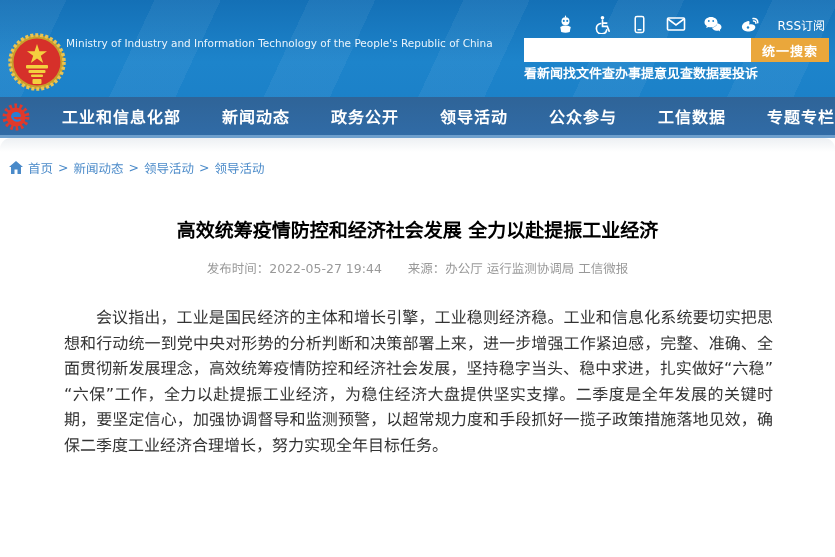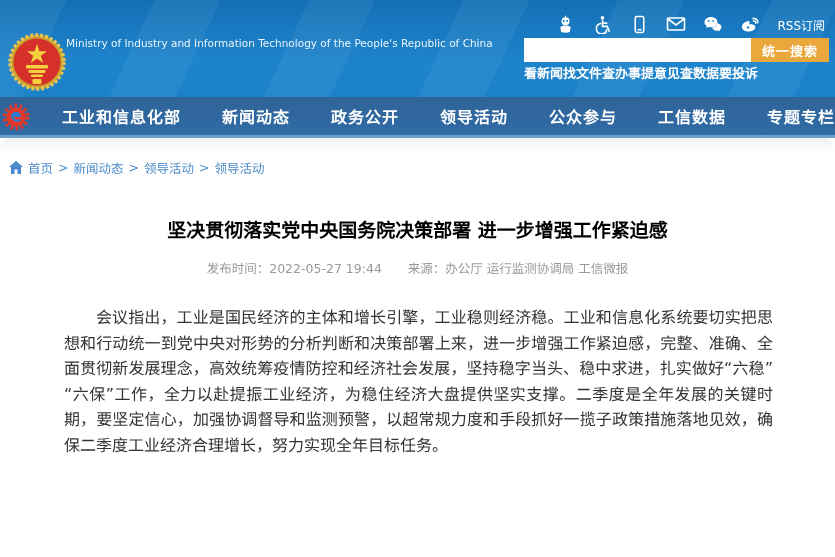--- a/index.html
+++ b/index.html
@@ -228,7 +228,7 @@
 
     <article>
       <h1 class="article-title">
-        <div>坚决贯彻落实党中央国务院决策部署 进一步增强工作紧迫感</div>
+        <div>高效统筹疫情防控和经济社会发展 全力以赴提振工业经济</div>
       </h1>
 
       <div class="article-meta">

